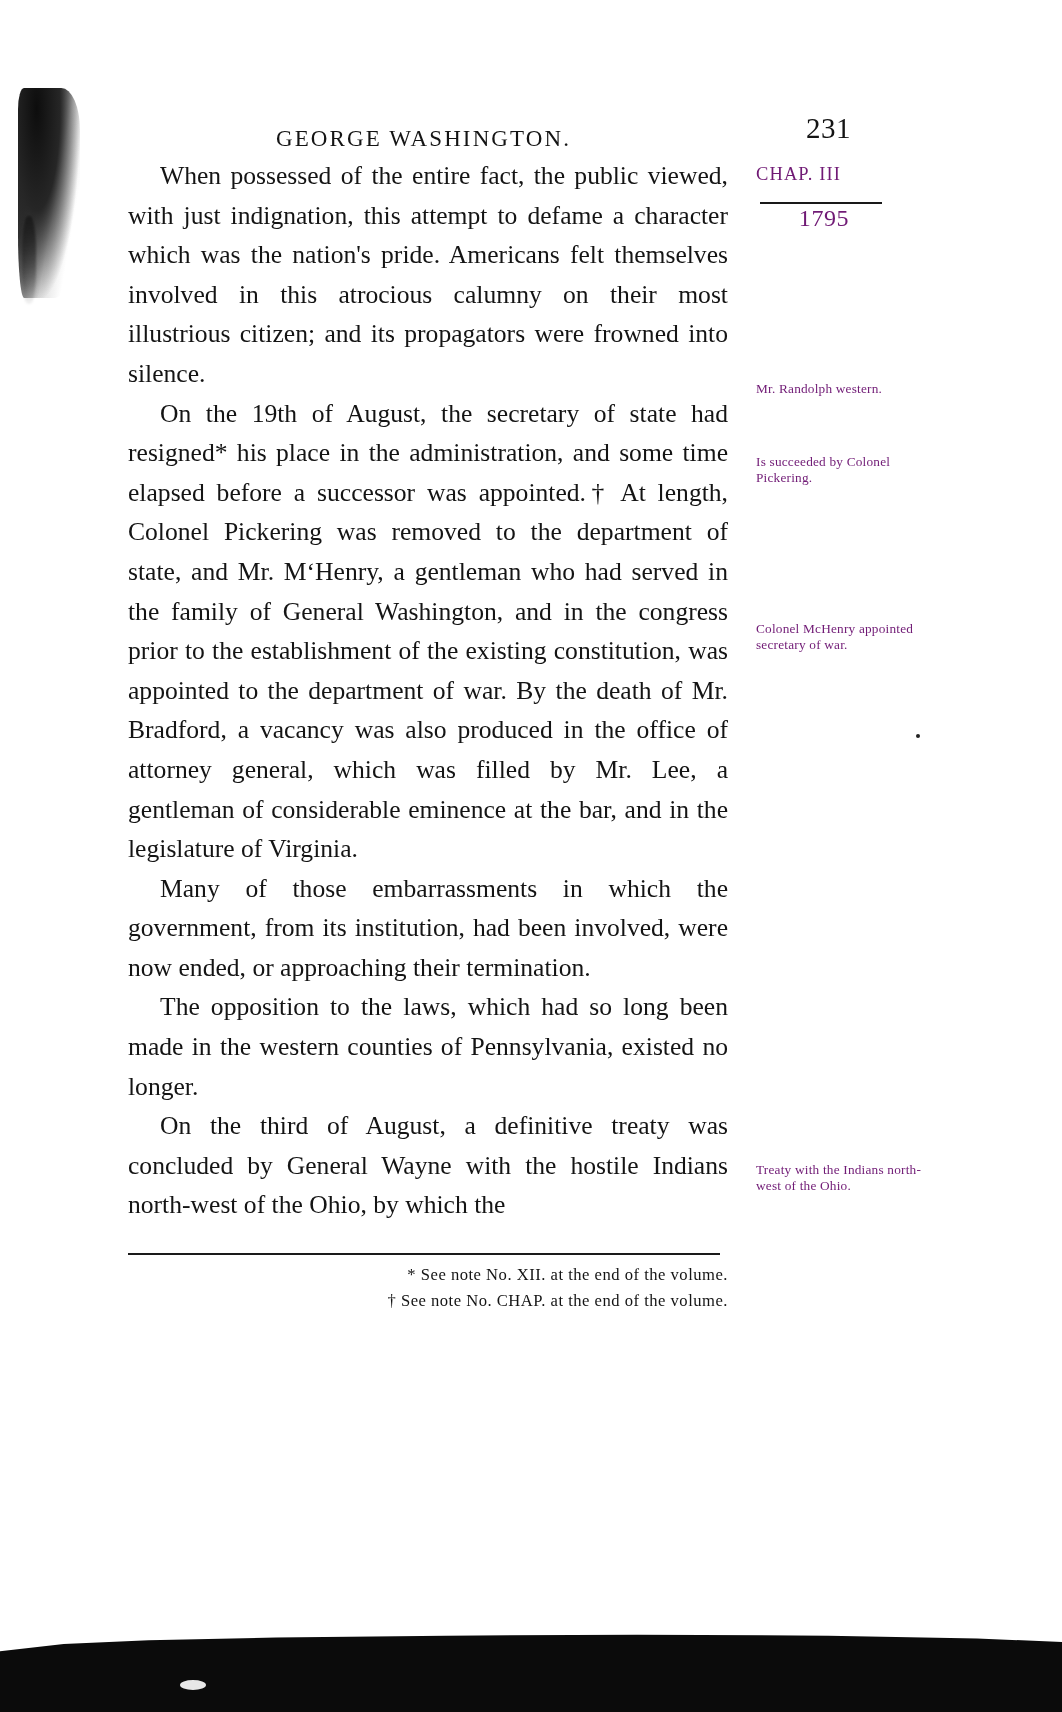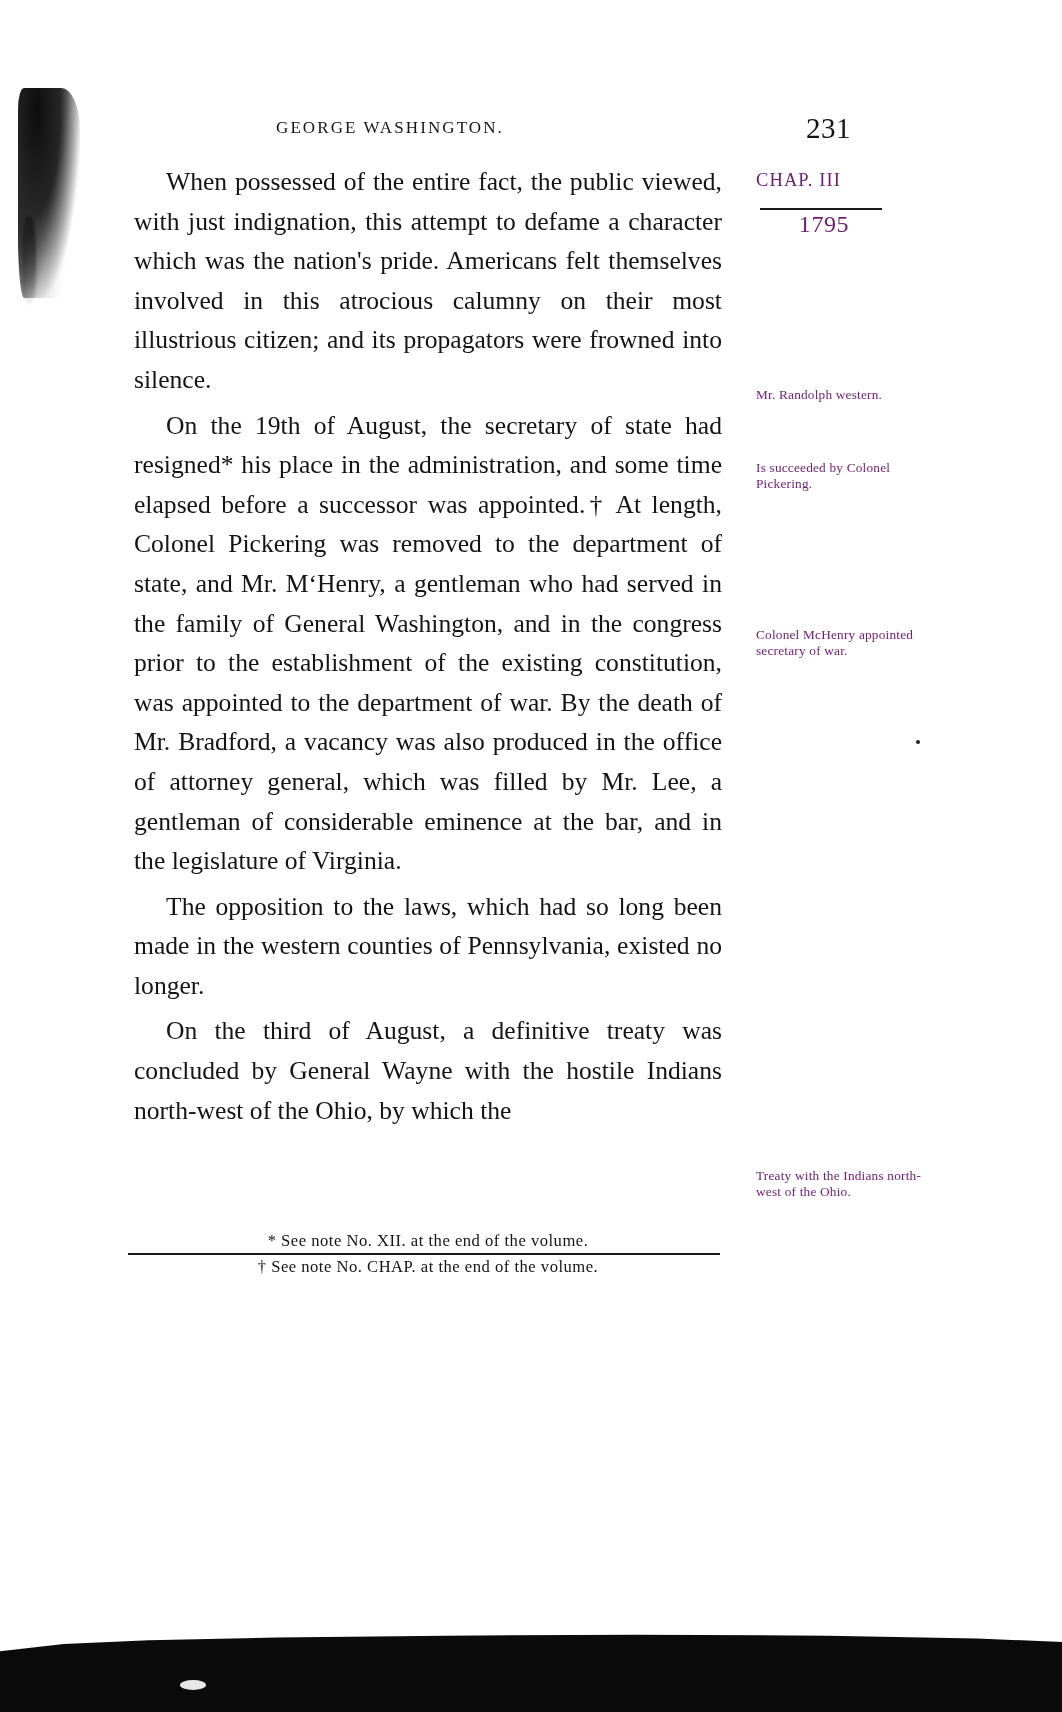--- a/index.html
+++ b/index.html
@@ -83,8 +83,8 @@
   .runhead-title {
     position: absolute;
     left: 148px;
-    top: 6px;
-    font-size: 17px;
+    top: 14px;
+    font-size: 23px;
     letter-spacing: 2.1px;
     font-variant: small-caps;
     text-transform: uppercase;

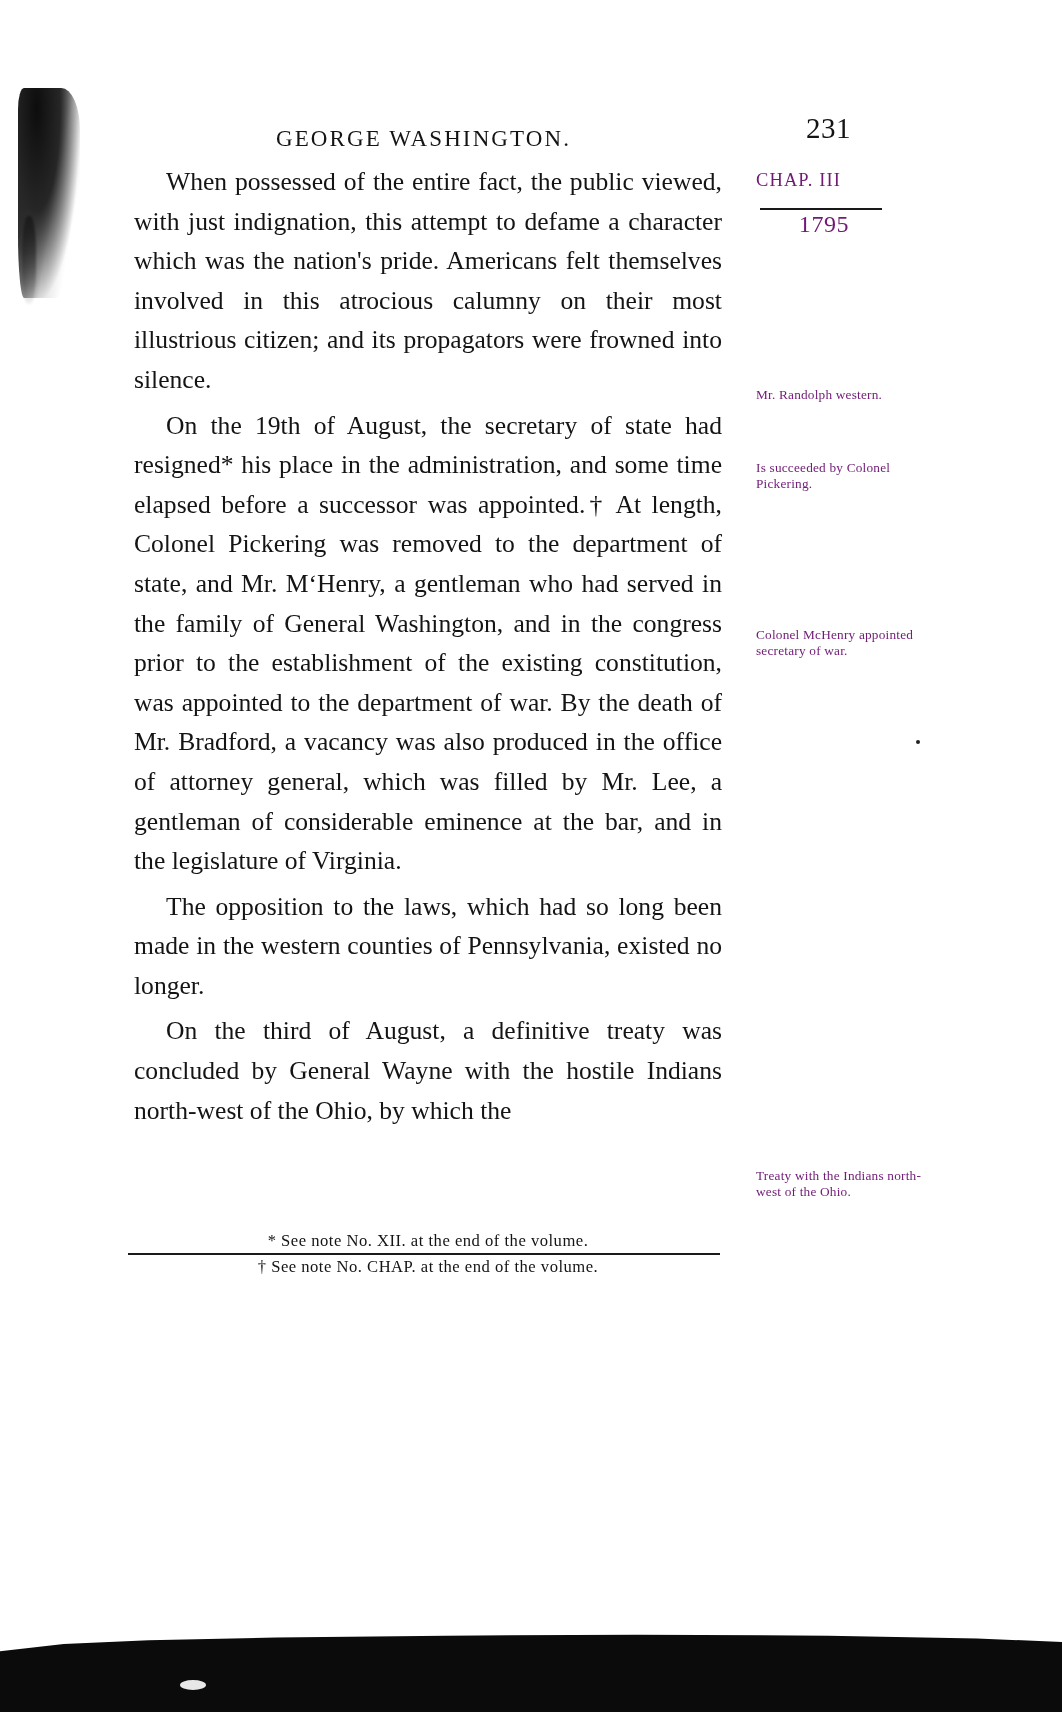--- a/index.html
+++ b/index.html
@@ -112,7 +112,7 @@
     hyphens: manual;
   }
   .bodycol p {
-    margin: 6px;
+    margin: 0;
     text-indent: 32px;
   }
 

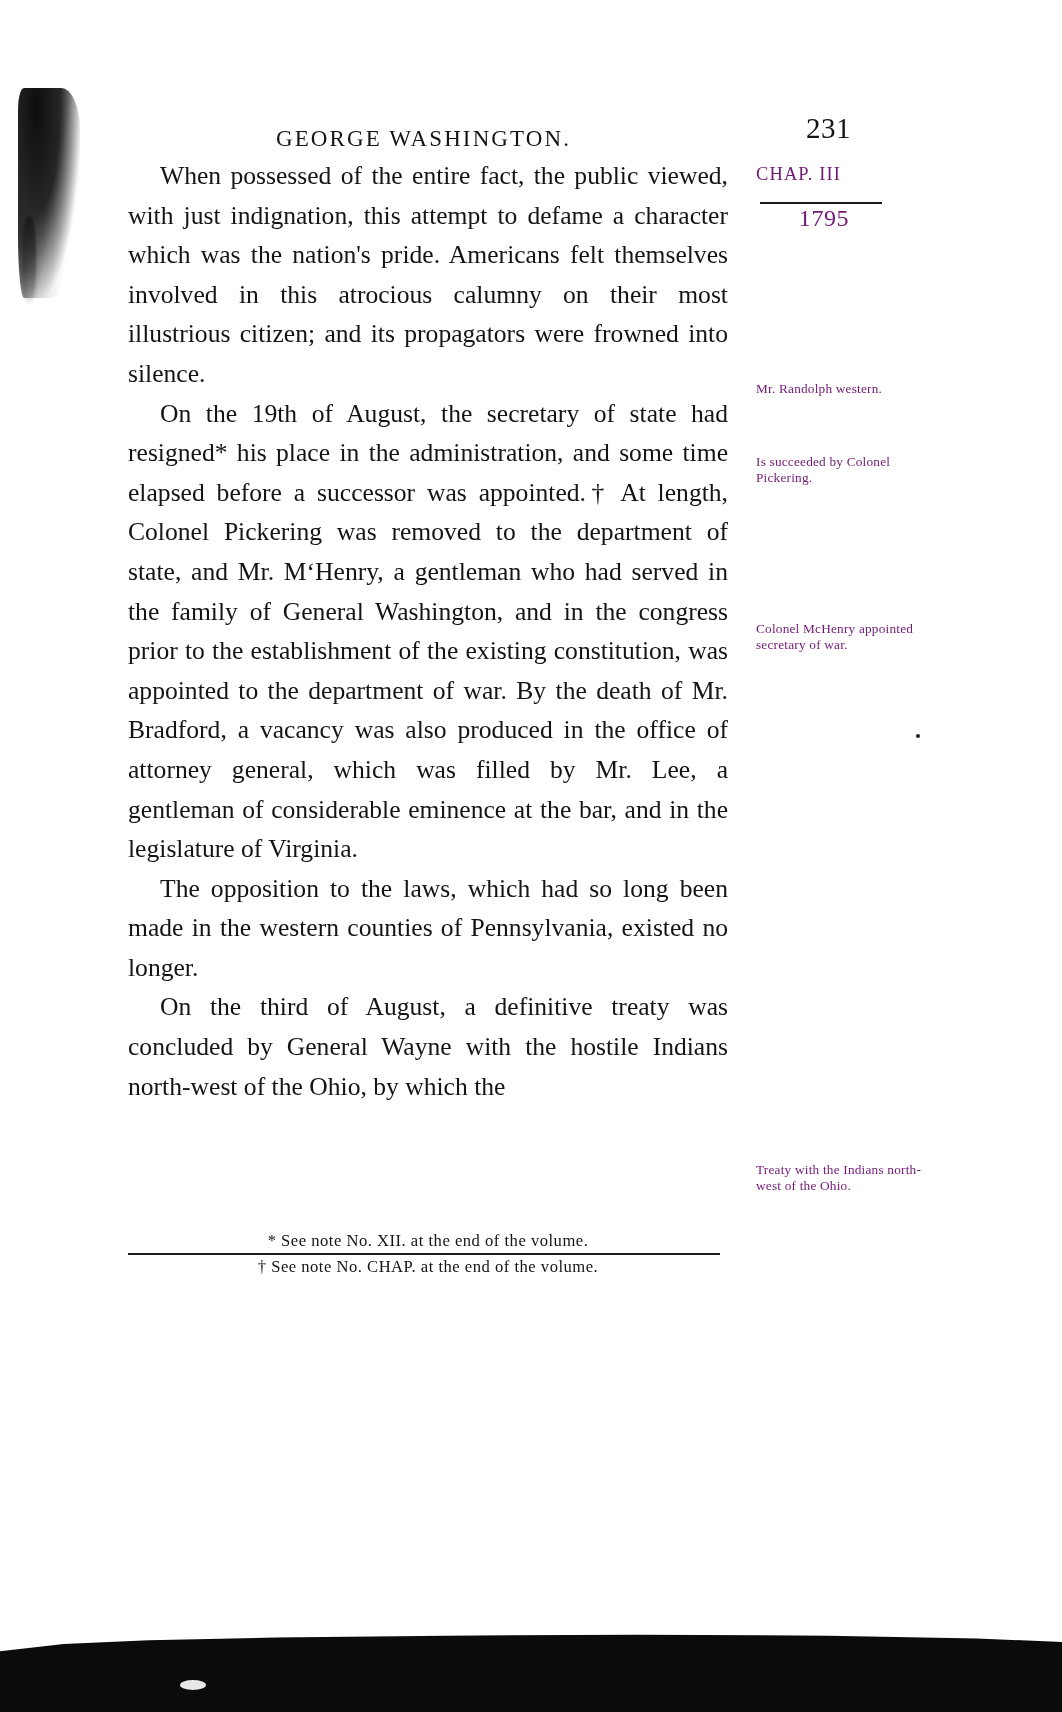--- a/index.html
+++ b/index.html
@@ -202,6 +202,7 @@
       <div class="bodycol">
         <p>When possessed of the entire fact, the public viewed, with just indignation, this attempt to defame a character which was the nation's pride. Americans felt themselves involved in this atrocious calumny on their most illustrious citizen; and its propagators were frowned into silence.</p>
         <p>On the 19th of August, the secretary of state had resigned* his place in the administration, and some time elapsed before a successor was appointed.† At length, Colonel Pickering was removed to the department of state, and Mr. M‘Henry, a gentleman who had served in the family of General Washington, and in the congress prior to the establishment of the existing constitution, was appointed to the department of war. By the death of Mr. Bradford, a vacancy was also produced in the office of attorney general, which was filled by Mr. Lee, a gentleman of considerable eminence at the bar, and in the legislature of Virginia.</p>
+        <p>Many of those embarrassments in which the government, from its institution, had been involved, were now ended, or approaching their termination.</p>
         <p>The opposition to the laws, which had so long been made in the western counties of Pennsylvania, existed no longer.</p>
         <p>On the third of August, a definitive treaty was concluded by General Wayne with the hostile Indians north-west of the Ohio, by which the</p>
       </div>

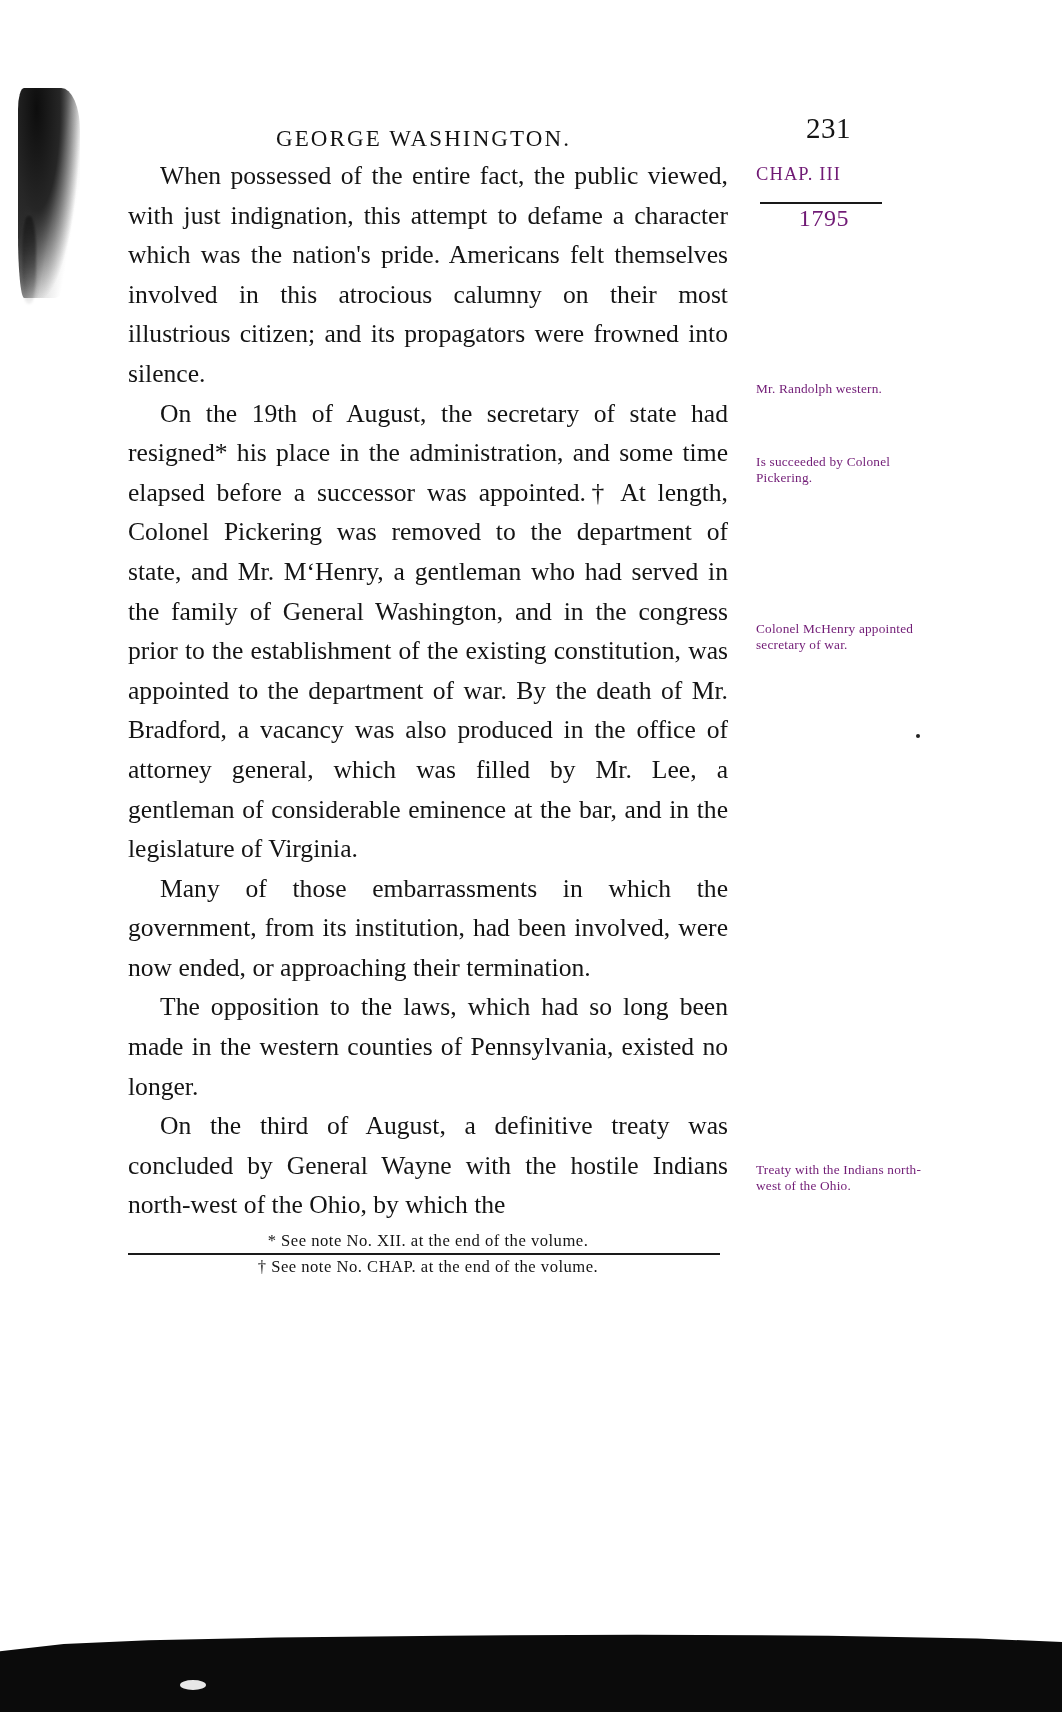--- a/index.html
+++ b/index.html
@@ -174,9 +174,9 @@
   .footnotes {
     position: absolute;
     left: 128px;
-    top: 1228px;
+    top: 1262px;
     width: 600px;
-    text-align: center;
+    text-align: right;
     font-size: 16.6px;
     line-height: 26px;
     letter-spacing: .5px;

